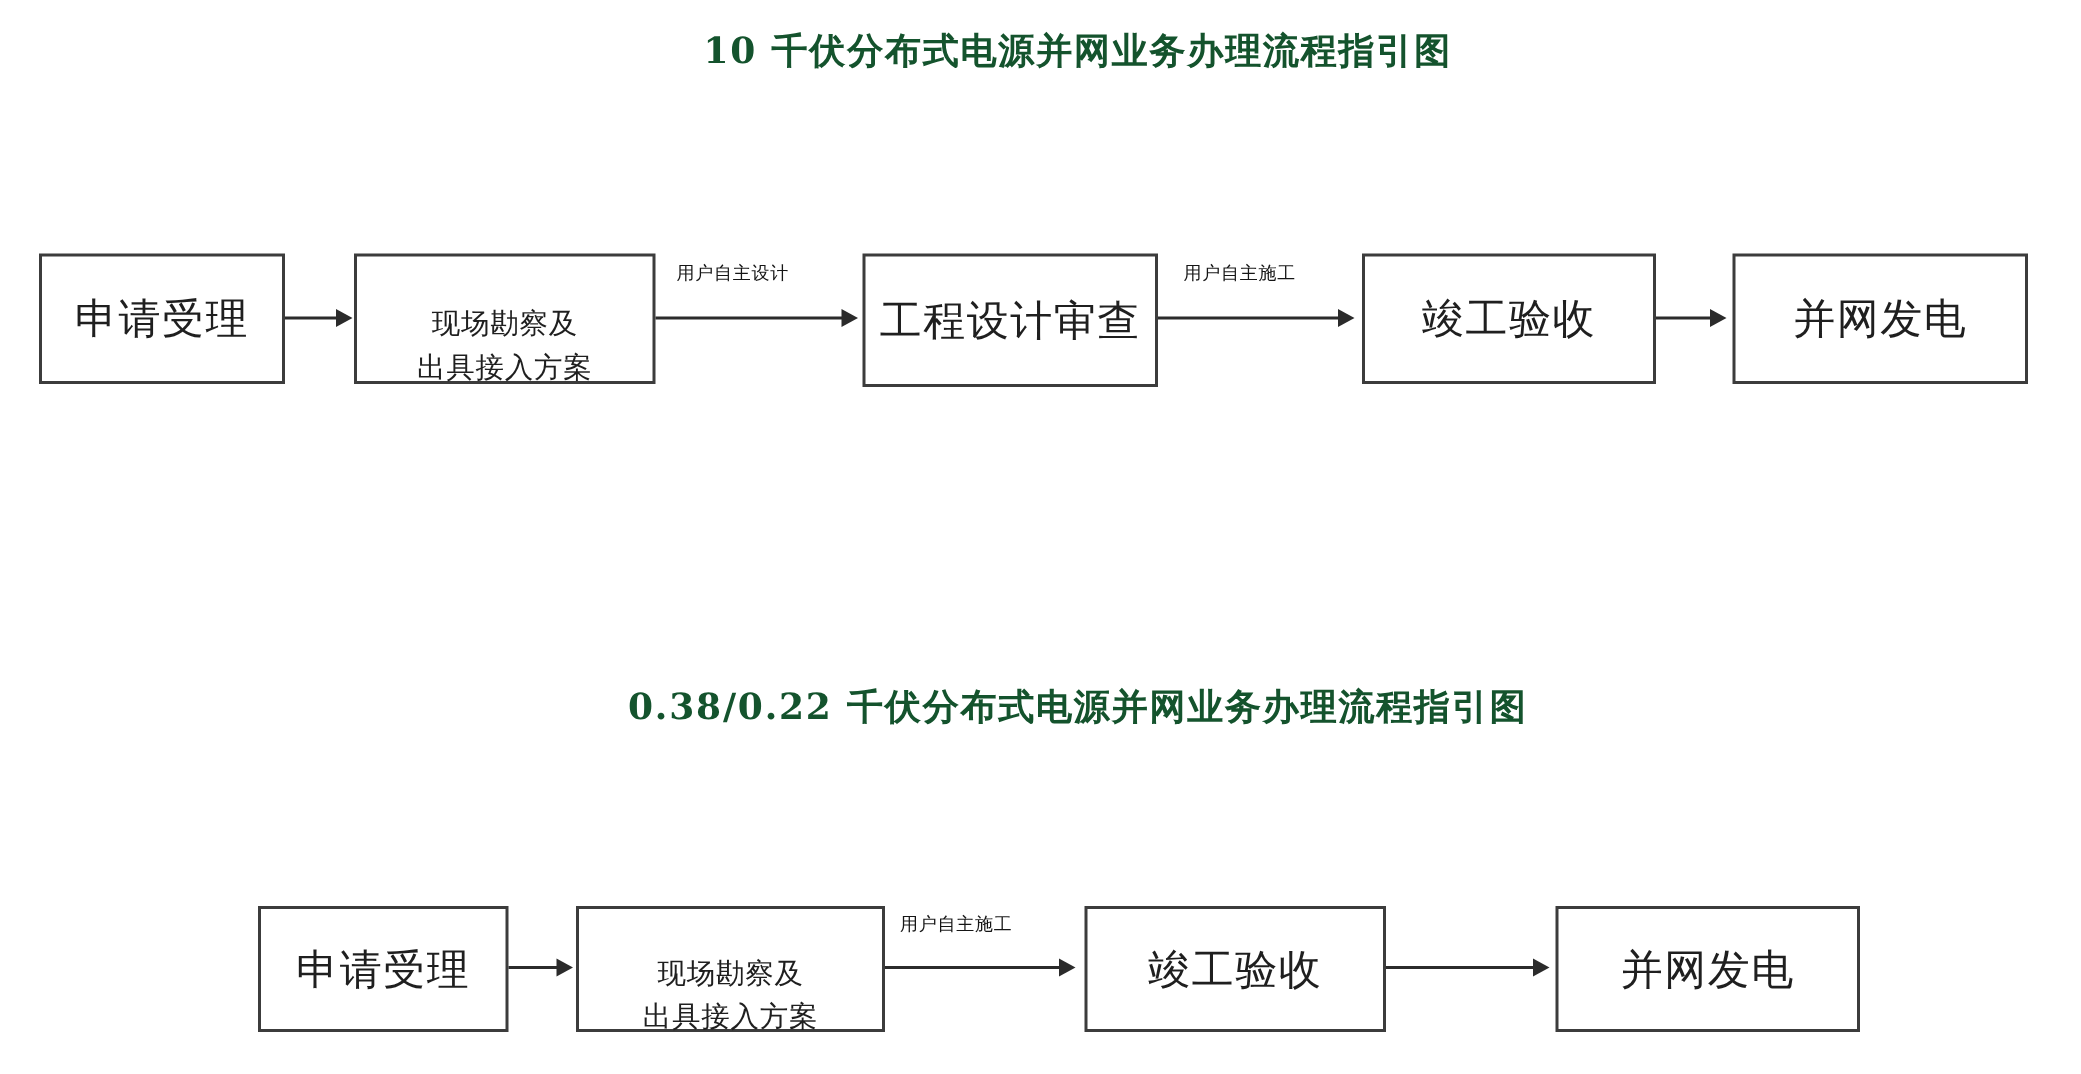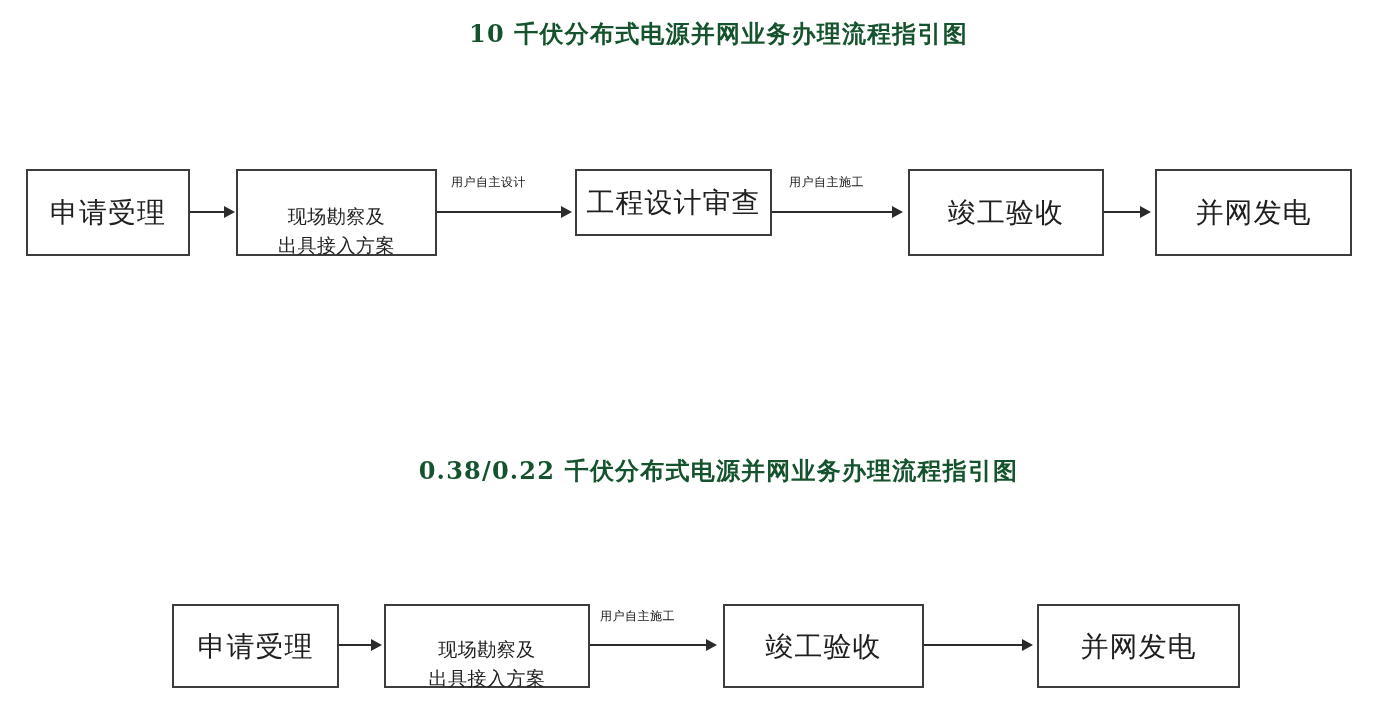--- a/index.html
+++ b/index.html
@@ -128,7 +128,7 @@
     <div class="connector" style="left:437px; top:51px; width:126px;"></div>
     <div class="arrow-head" style="left:561px; top:46px;"></div>
 
-    <div class="node-box" style="left:575px; top:9px; width:197px; height:67px;">
+    <div class="node-box" style="left:575px; top:9px; width:197px; height:89px;">
       <span class="node-label">工程设计审查</span>
     </div>
 

